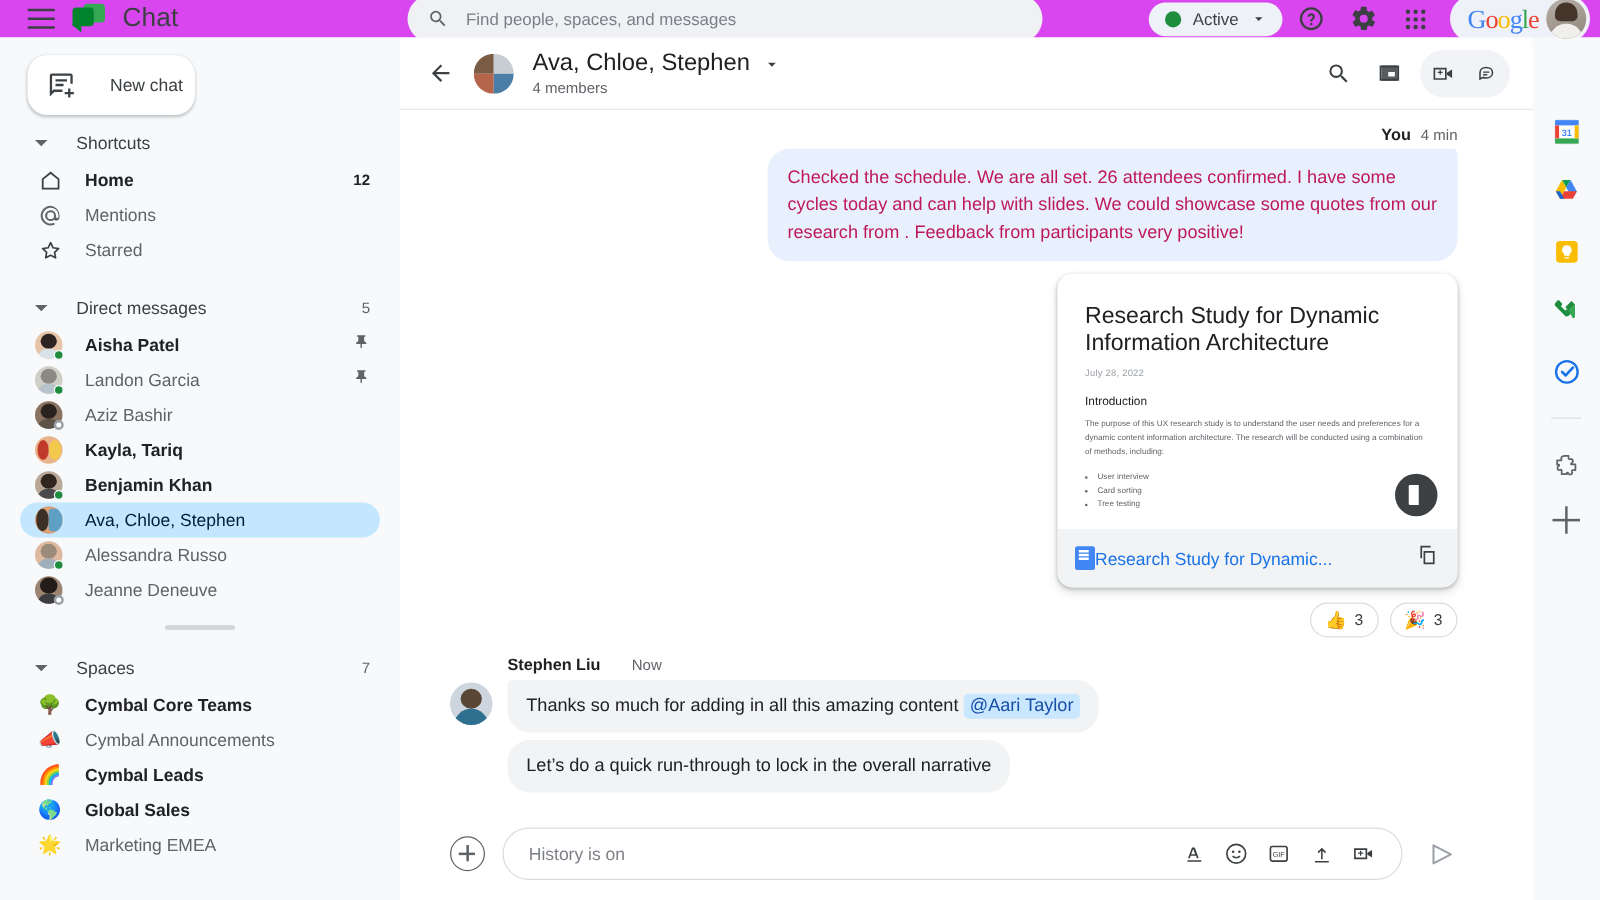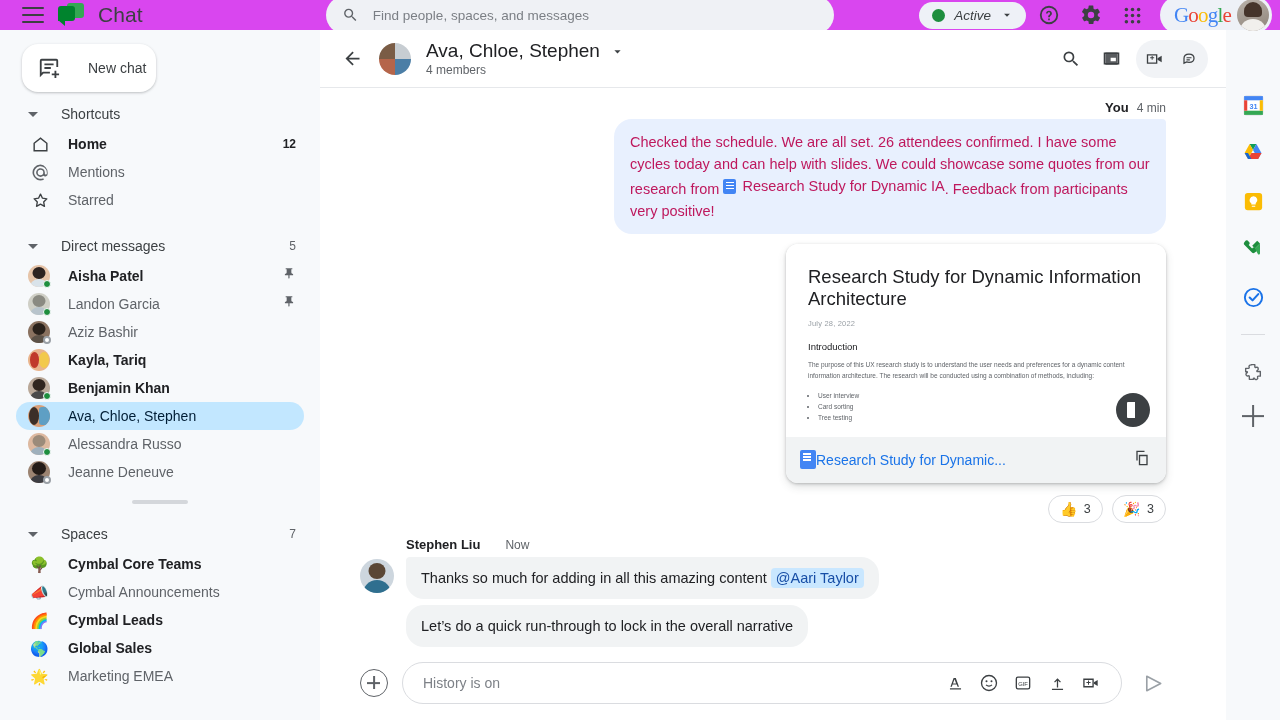--- a/index.html
+++ b/index.html
@@ -27,7 +27,7 @@
   .tb-search input::placeholder { color: #7b7f85; }
 
   .tb-right { flex: 1; display: flex; align-items: center; justify-content: flex-end; gap: 4px; padding-right: 8px; }
-  .status-pill { display: flex; align-items: center; gap: 9px; background: #eef1f7; border-radius: 18px; padding: 6px 12px 6px 13px; cursor: pointer; font-style: italic; }
+  .status-pill { display: flex; align-items: center; gap: 9px; background: #eef1f7; border-radius: 18px; padding: 6px 12px 6px 13px; cursor: pointer; }
   .status-dot { width: 13px; height: 13px; border-radius: 50%; background: #1e8e3e; }
   .status-label { font-size: 13.5px; color: #3c4043; }
   .icon-btn { width: 38px; height: 38px; border-radius: 50%; display: flex; align-items: center; justify-content: center; cursor: pointer; background: transparent; border: none; }

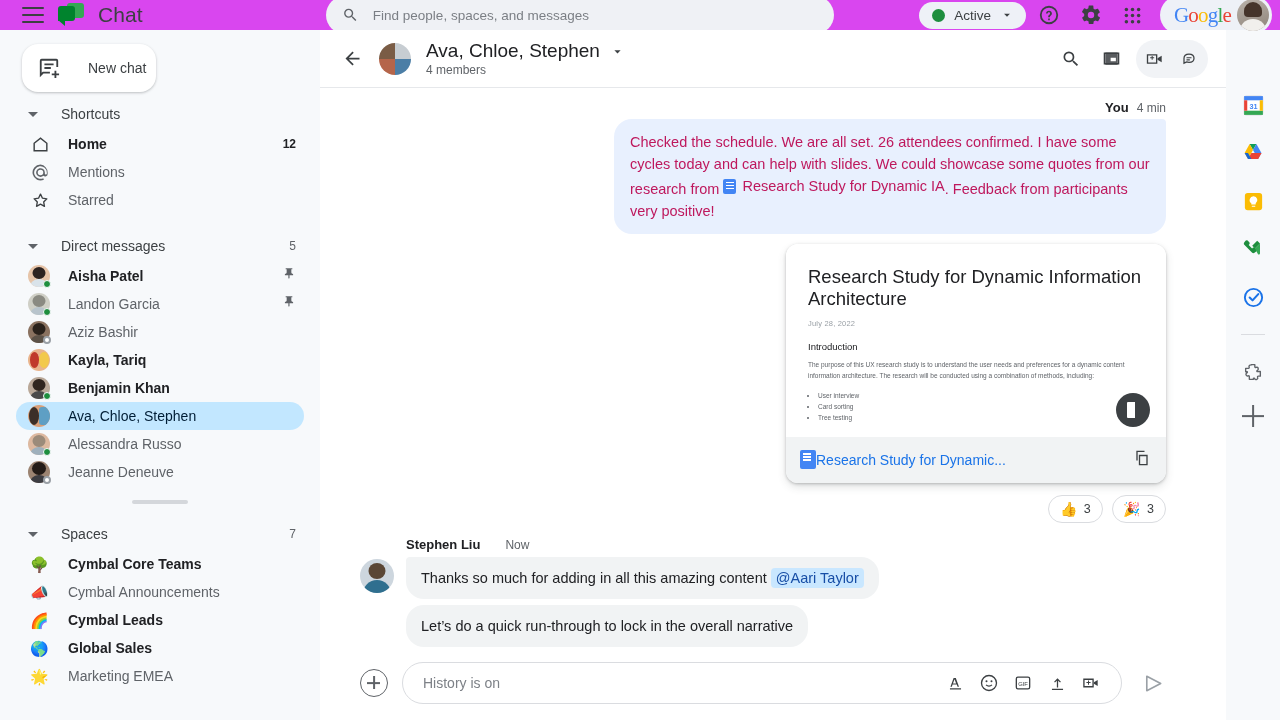--- a/index.html
+++ b/index.html
@@ -441,10 +441,7 @@
             <div class="meta-name">You</div>
             <div class="meta-time">4 min</div>
           </div>
-          <div class="bubble-out"><span>Checked the schedule.  We are all set.  26 attendees confirmed. I have some cycles today and can help with slides.  We could showcase some quotes from our research from </span><span class="doc-inline">
-                <span class="doc-chip-ico"></span>
-                <span>Research Study for Dynamic IA</span>
-              </span><span>. Feedback from participants very positive!</span></div>
+          <div class="bubble-out"><span>Checked the schedule.  We are all set.  26 attendees confirmed. I have some cycles today and can help with slides.  We could showcase some quotes from our research from </span><span>. Feedback from participants very positive!</span></div>
 
           <div class="card">
             <div class="card-prev">

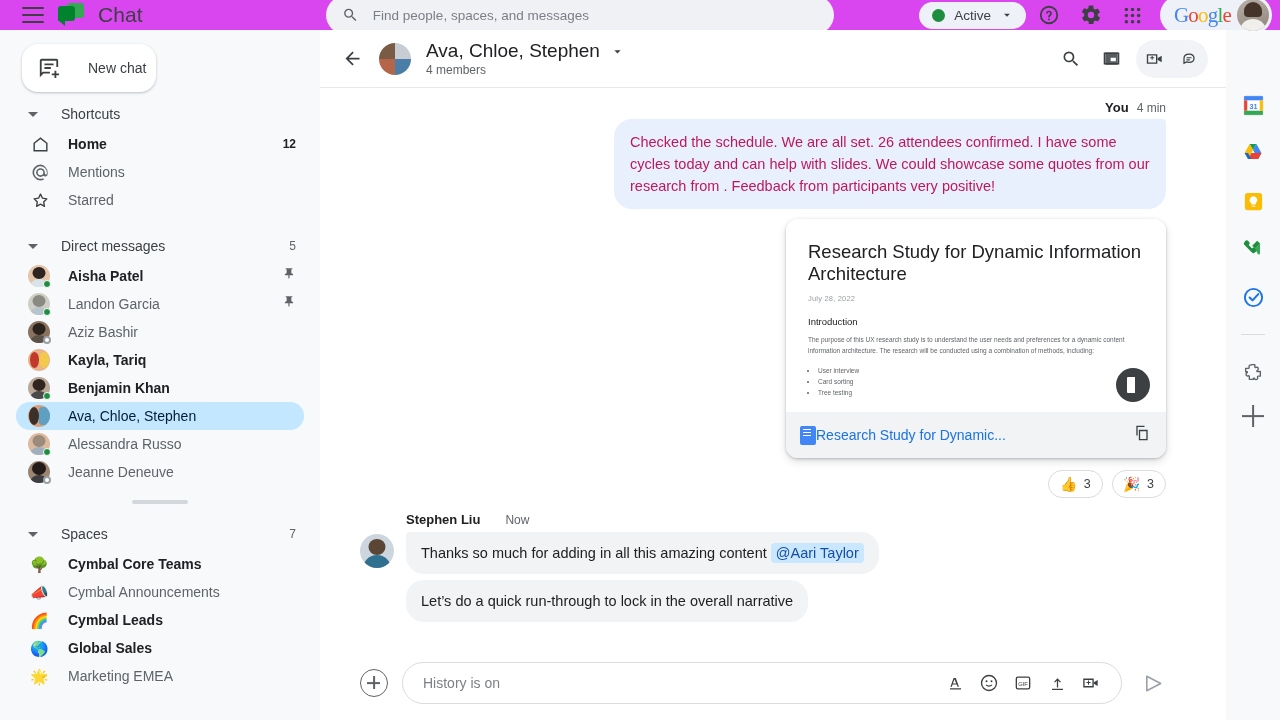--- a/index.html
+++ b/index.html
@@ -94,7 +94,7 @@
   .doc-chip-ico { width: 13px; height: 15px; background: #4285f4; border-radius: 2px; position: relative; display:inline-block; vertical-align: -2px; }
   .doc-chip-ico:before { content:''; position:absolute; left:2.5px; top:3px; width:8px; height:1.5px; background:#fff; box-shadow: 0 3px 0 #fff, 0 6px 0 #fff; }
 
-  .card { width: 380px; margin-top: 10px; border-radius: 12px; overflow: hidden; box-shadow: 0 1px 3px rgba(60,64,67,.3), 0 4px 8px rgba(60,64,67,.15); background: #fff; }
+  .card { width: 320px; margin-top: 10px; border-radius: 12px; overflow: hidden; box-shadow: 0 1px 3px rgba(60,64,67,.3), 0 4px 8px rgba(60,64,67,.15); background: #fff; }
   .card-prev { padding: 22px 22px 14px; position: relative; background: #fff; }
   .card-title { font-size: 18.5px; line-height: 22px; color: #202124; }
   .card-date { font-size: 7.5px; color: #9aa0a6; margin-top: 9px; letter-spacing: .2px; }

